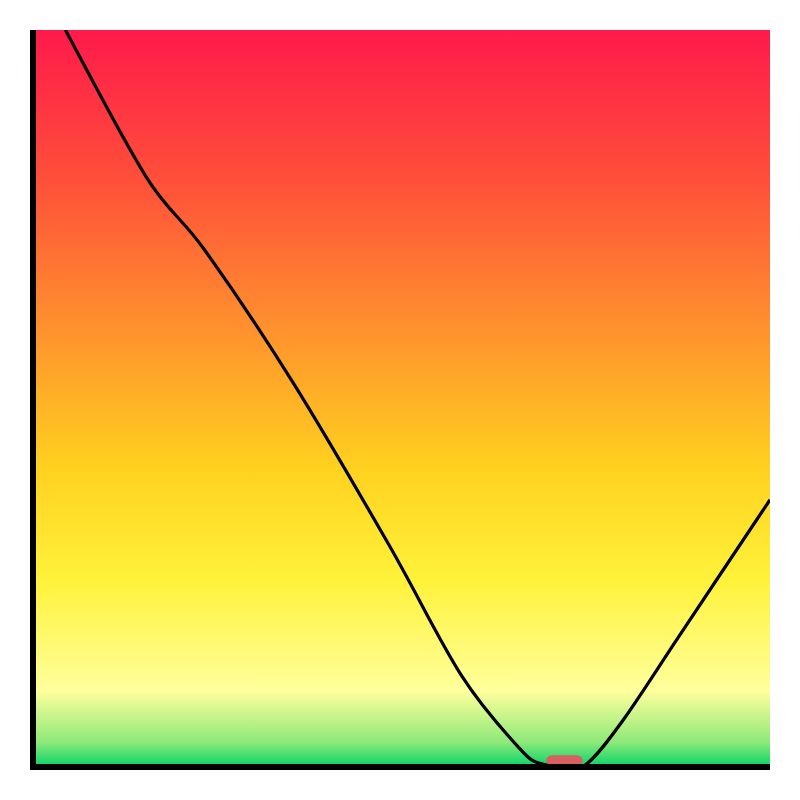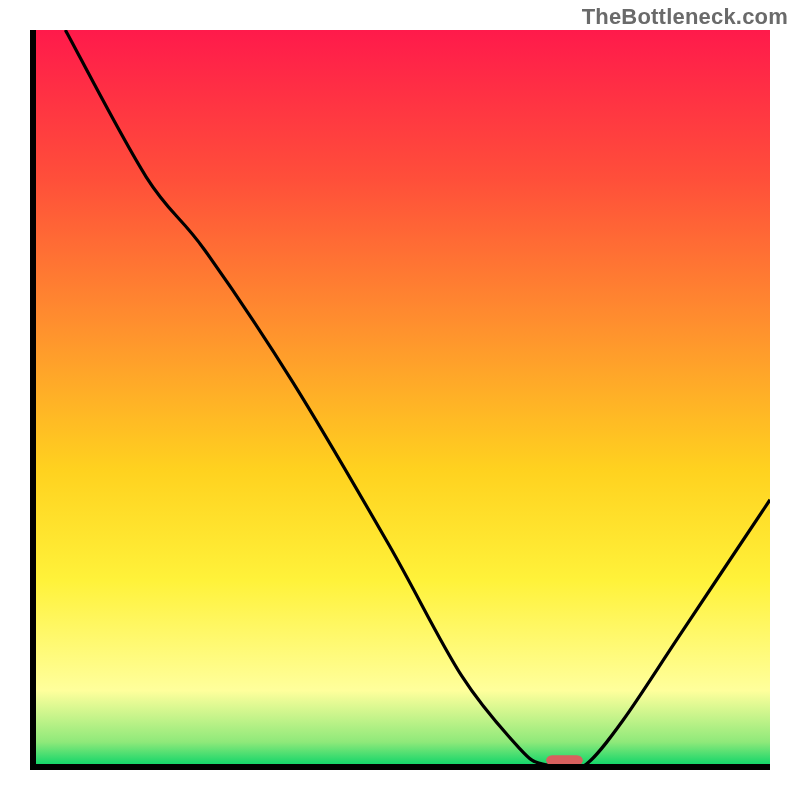--- a/index.html
+++ b/index.html
@@ -50,7 +50,6 @@
 <body>
 
 <div class="container">
-  <div class="watermark">TheBottleneck.com</div>
 
   <div class="plot-frame">
     <svg class="chart" viewBox="0 0 734 734" preserveAspectRatio="none">

